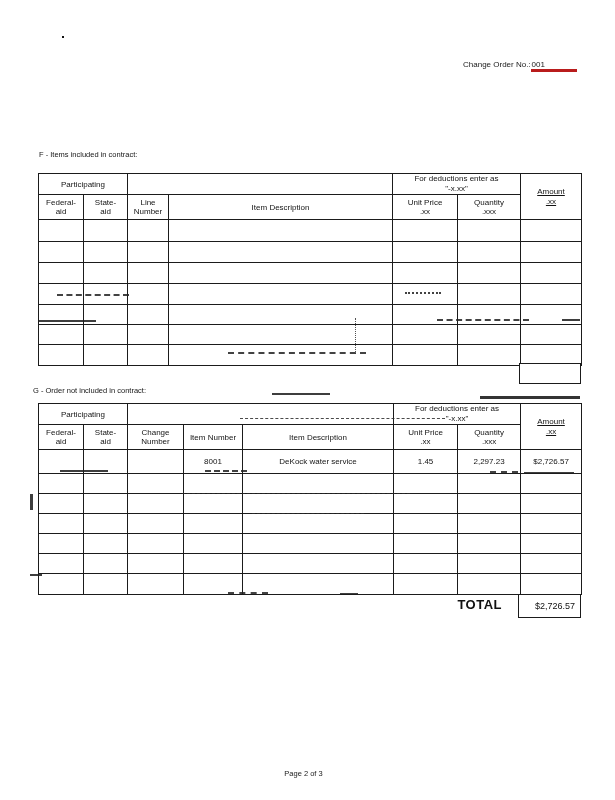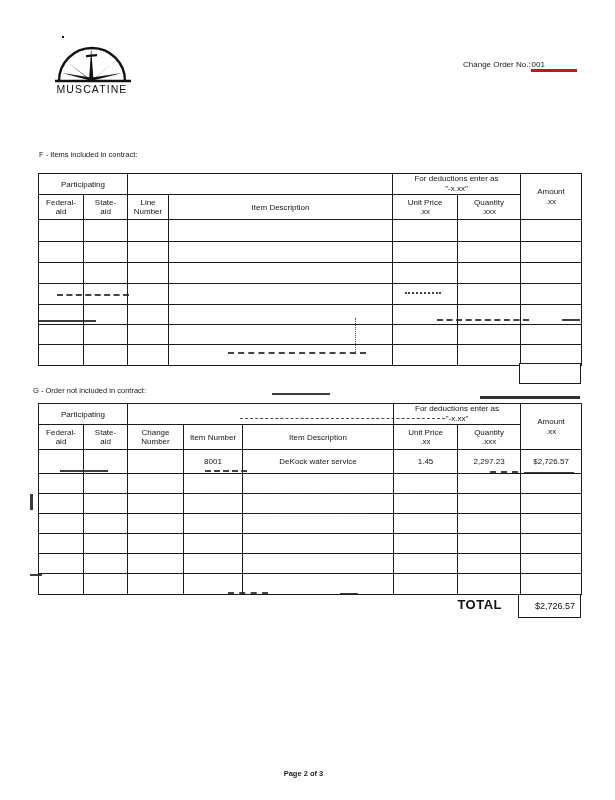--- a/index.html
+++ b/index.html
@@ -50,19 +50,6 @@
 
   <div class="dot" style="left:62px;top:36px;"></div>
 
-  <div class="logo">
-    <svg width="84" height="56" viewBox="0 0 84 56">
-      <path d="M 7 39 A 33 33 0 0 1 73 39" fill="none" stroke="#111" stroke-width="2.4"></path>
-      <line x1="3" y1="39" x2="79" y2="39" stroke="#111" stroke-width="2.4"></line>
-      <polygon points="37,39 39.2,6 41.5,39" fill="#111"></polygon>
-      <polygon points="34,13 45,12 45,14.2 34,15.2" fill="#111"></polygon>
-      <polygon points="38.5,38.5 15,20 37,36.5" fill="#111"></polygon>
-      <polygon points="40,38.5 64,18 42,36.5" fill="#111"></polygon>
-      <polygon points="39,38.8 10,31 39,35.5" fill="#111"></polygon>
-      <polygon points="40,35.5 70,31 40,38.8" fill="#111"></polygon>
-      <text x="40" y="50.5" text-anchor="middle" font-size="10.5" letter-spacing="1.1" fill="#111" font-family="Liberation Sans, sans-serif">MUSCATINE</text>
-    </svg>
-  </div>
 
   <div class="co-line">
     <span>Change Order No.:</span><span class="co-value">001</span>

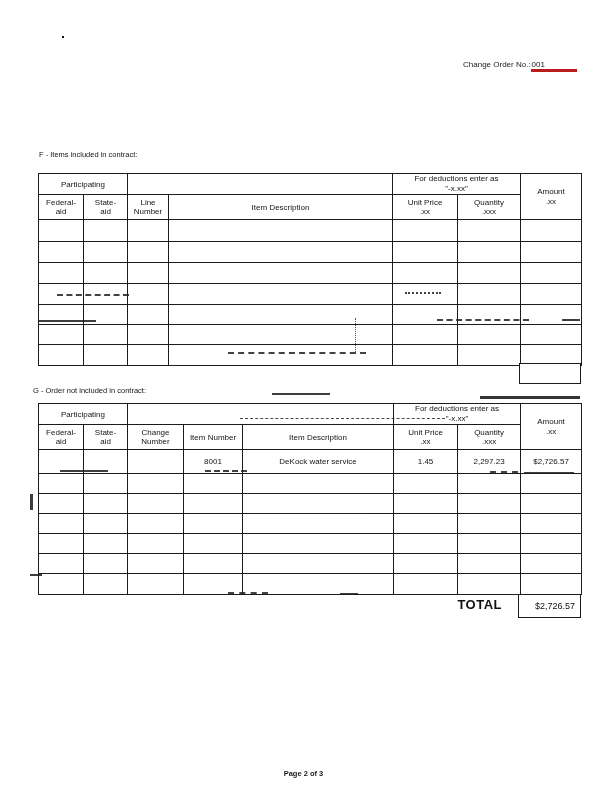--- a/index.html
+++ b/index.html
@@ -13,7 +13,7 @@
   .pre{white-space:pre-line;line-height:1.18;}
   td.part{font-size:8.4px;margin-top:12px;}
   td.note{font-size:7.3px;line-height:1.25;white-space:pre-line;}
-  td.amt{vertical-align:bottom;padding-bottom:3px;}
+  td.amt{vertical-align:bottom;padding-bottom:3px;text-decoration:underline;}
   td.desc-f{font-size:10.5px;}
   td.desc-g{font-size:9.5px;}
   td.val-left{text-align:left;padding-left:3px;font-size:8.4px;}

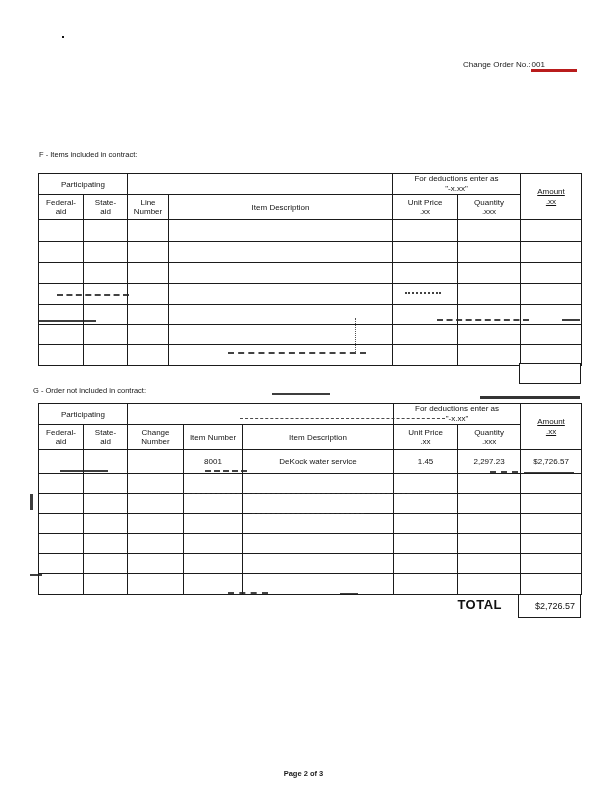--- a/index.html
+++ b/index.html
@@ -35,7 +35,7 @@
              text-align:right;line-height:22px;padding-right:5px;color:#111;}
 
   .footer{position:absolute;left:0;right:8px;top:769px;text-align:center;
-          font-size:7.5px;color:#1a1a1a;font-weight:bold;}
+          font-size:7.5px;color:#1a1a1a;}
 
   .logo{position:absolute;left:52px;top:42px;}
 

